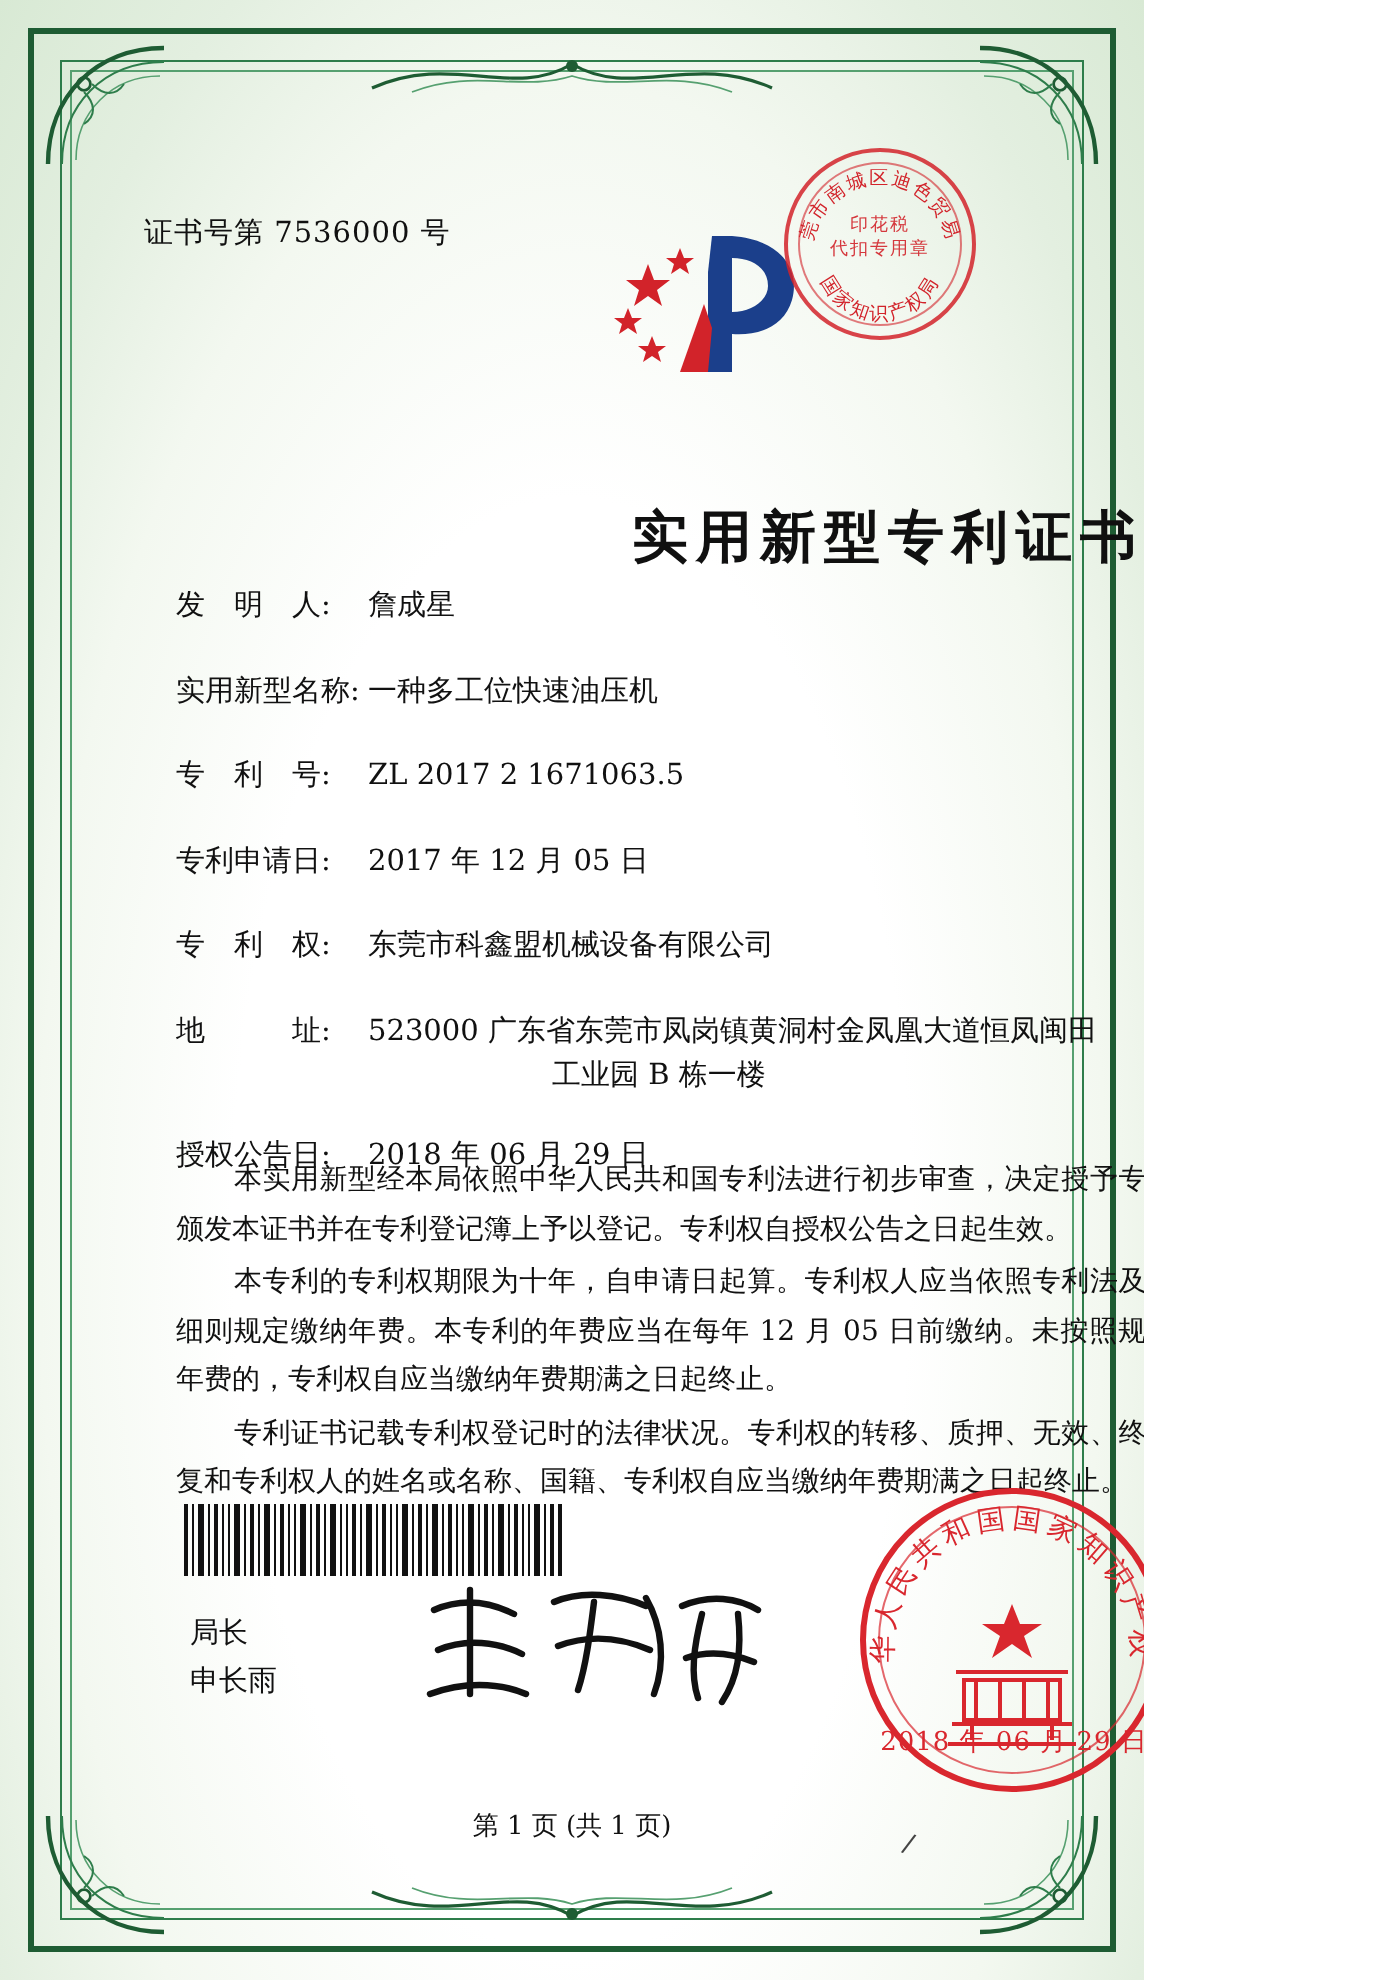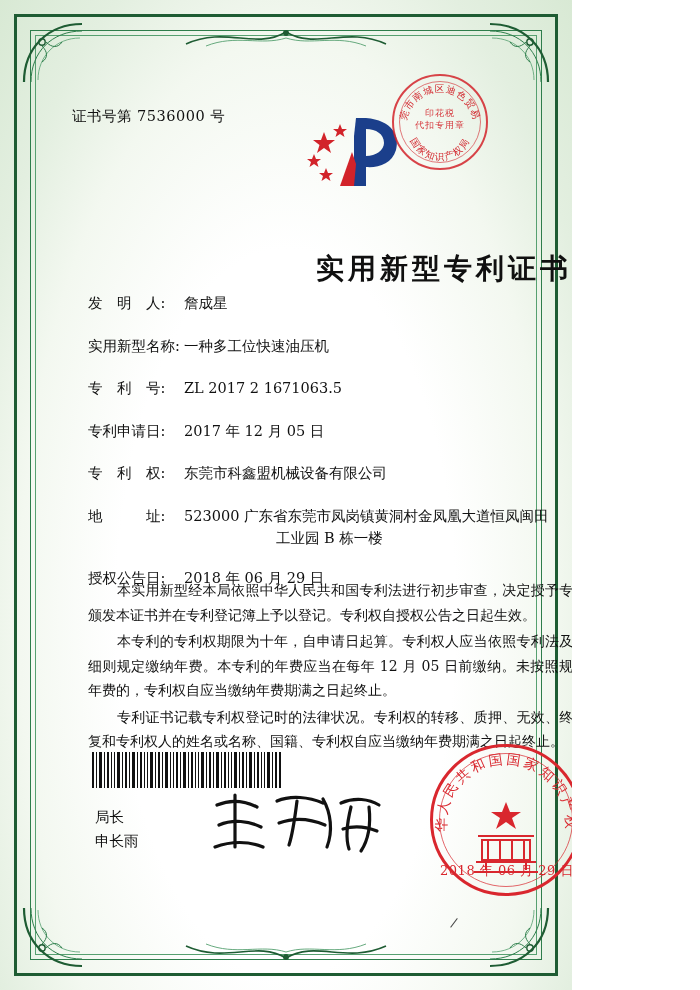--- a/index.html
+++ b/index.html
@@ -404,6 +404,7 @@
   </div>
   <div class="seal-date">2018 年 06 月 29 日</div>
 
+  <div class="page-foot">第 1 页 (共 1 页)</div>
   <div class="tick">/</div>
 
 </div>

